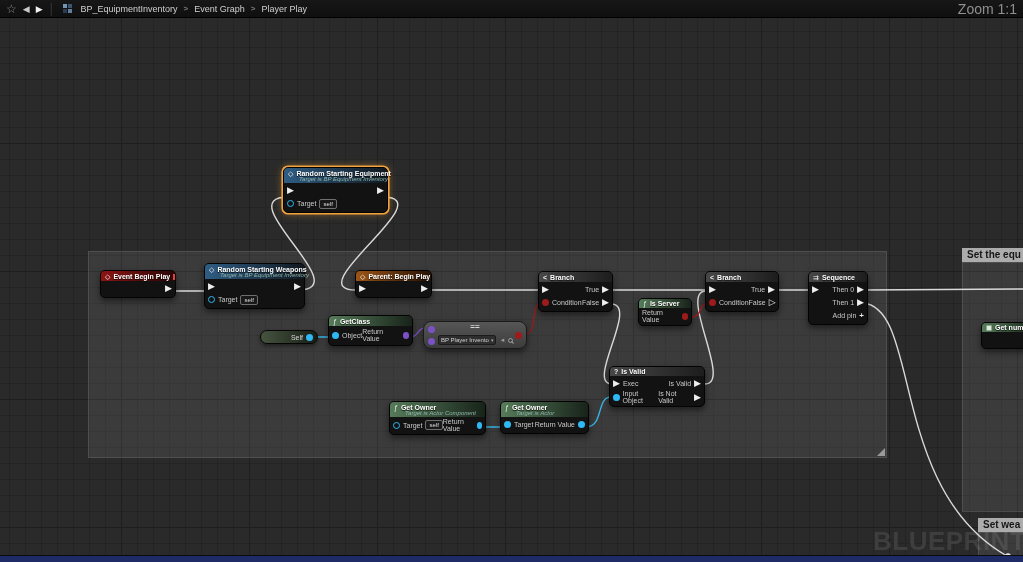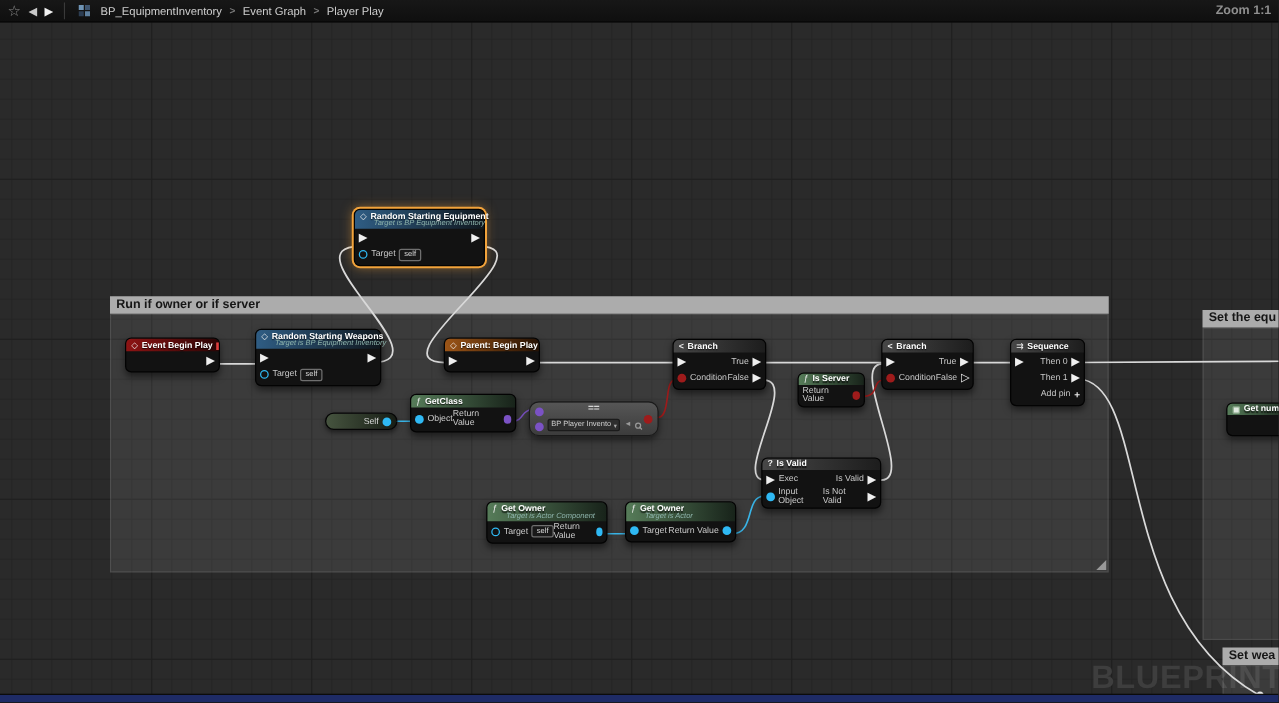--- a/index.html
+++ b/index.html
@@ -25,7 +25,7 @@
   .asset-icon i:nth-child(3){background:#2c3d52;} .asset-icon i:nth-child(4){background:#5e7f9e;}
   .crumb { font-size:9px; color:#cfcfcf; }
   .crumb-sep { font-size:8px; color:#7a7a7a; font-weight:bold; }
-  .tb-zoom { margin-left:auto; font-size:10px; font-weight:bold; color:#8f8f8f; }
+  .tb-zoom { margin-left:auto; font-size:14px; font-weight:normal; color:#8f8f8f; }
   
   #canvas {
     position:absolute; left:0; top:18px; width:1023px; height:537px;

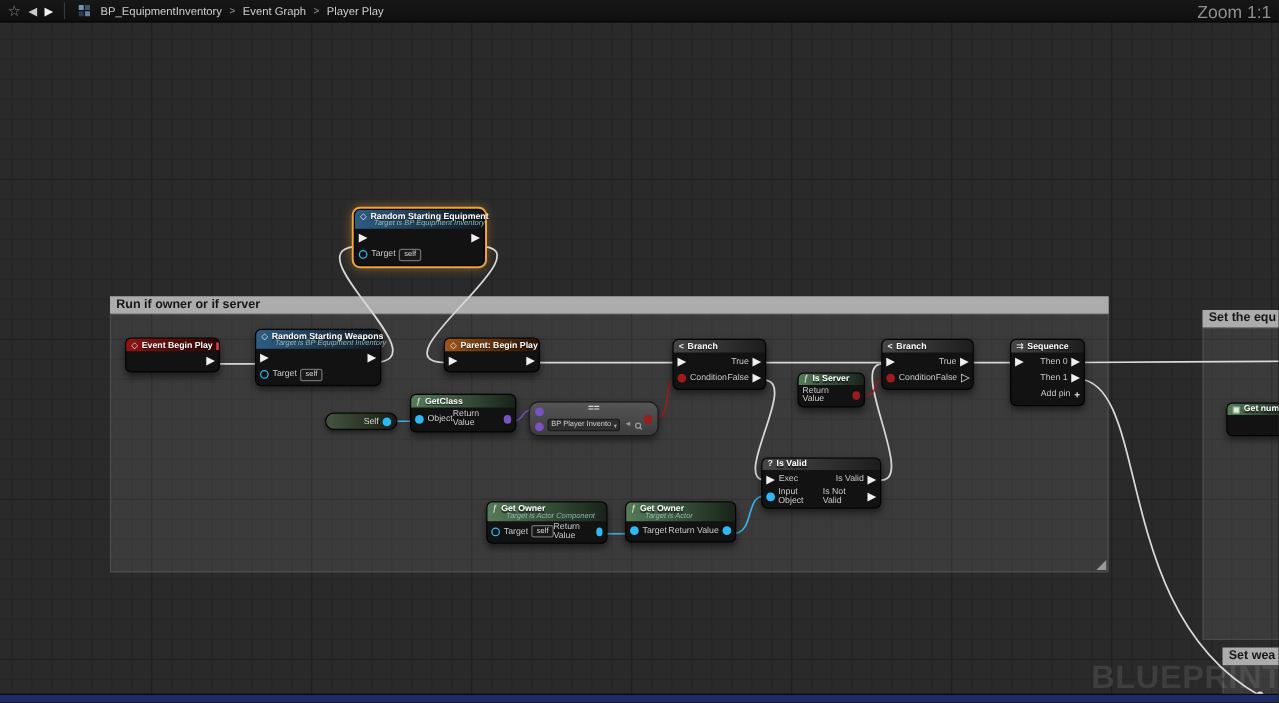--- a/index.html
+++ b/index.html
@@ -118,7 +118,6 @@
 
   <div class="comment" style="left:88px;top:237px;width:799px;height:221px;">
     <div class="cbody"></div>
-    <div class="chead">Run if owner or if server</div>
     <div class="rhandle"></div>
   </div>
 

